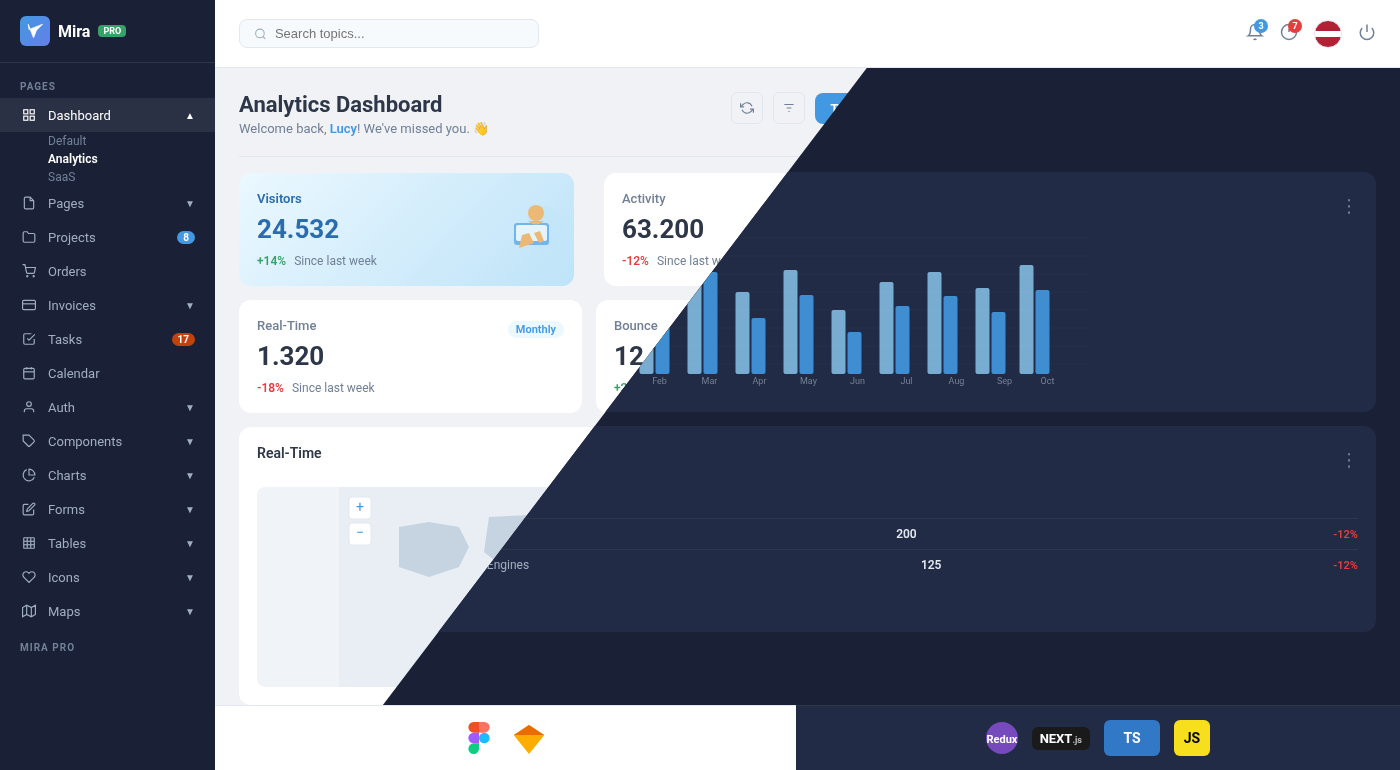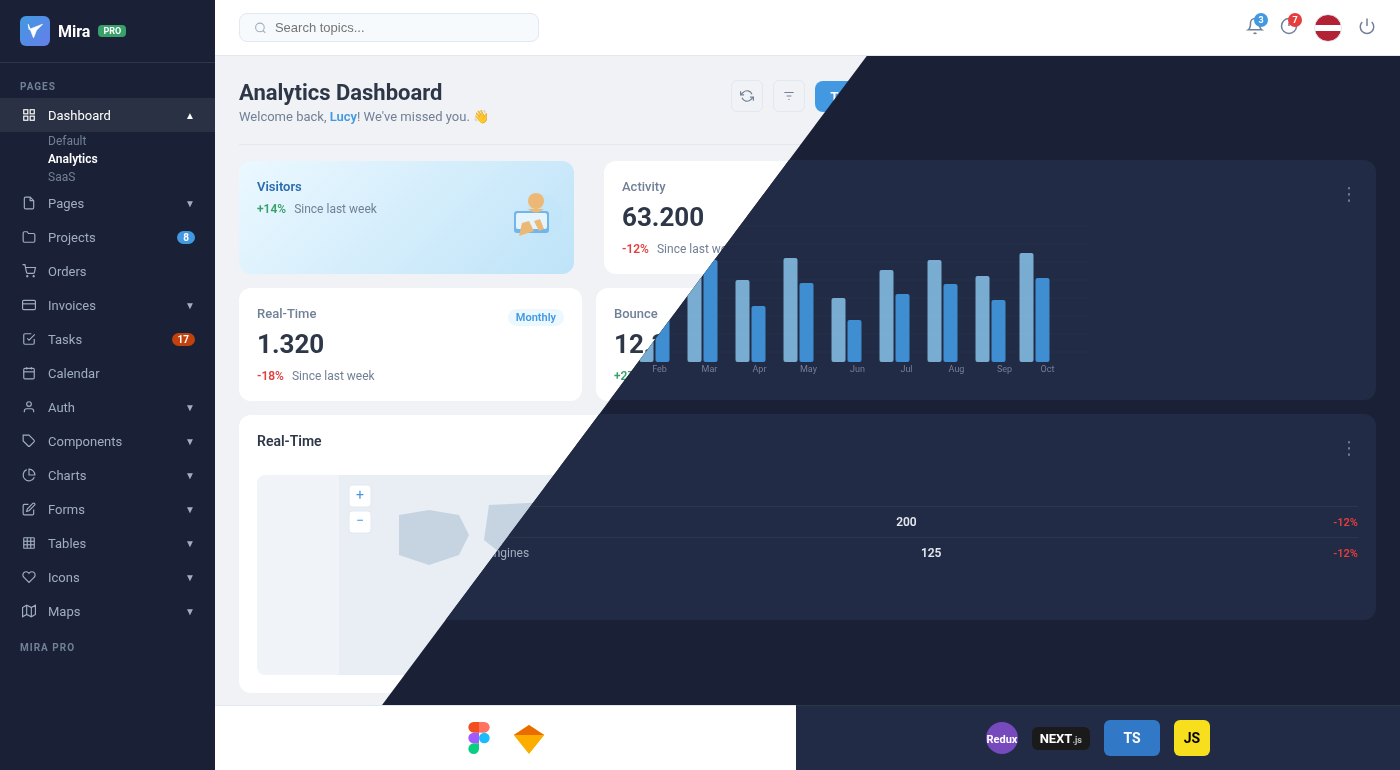--- a/index.html
+++ b/index.html
@@ -25,7 +25,7 @@
     .main { flex: 1; display: flex; flex-direction: column; overflow: hidden; position: relative; }
 
     
-    .header { background: white; height: 56px; display: flex; align-items: center; padding: 0 24px; border-bottom: 1px solid #e2e8f0; gap: 16px; flex-shrink: 0; }
+    .header { background: white; height: 68px; display: flex; align-items: center; padding: 0 24px; border-bottom: 1px solid #e2e8f0; gap: 16px; flex-shrink: 0; }
     .search-box { display: flex; align-items: center; gap: 8px; background: #f7fafc; border: 1px solid #e2e8f0; border-radius: 8px; padding: 6px 14px; flex: 1; max-width: 300px; }
     .search-box input { border: none; background: transparent; outline: none; font-size: 13px; color: #718096; width: 100%; }
     .header-right { margin-left: auto; display: flex; align-items: center; gap: 16px; }

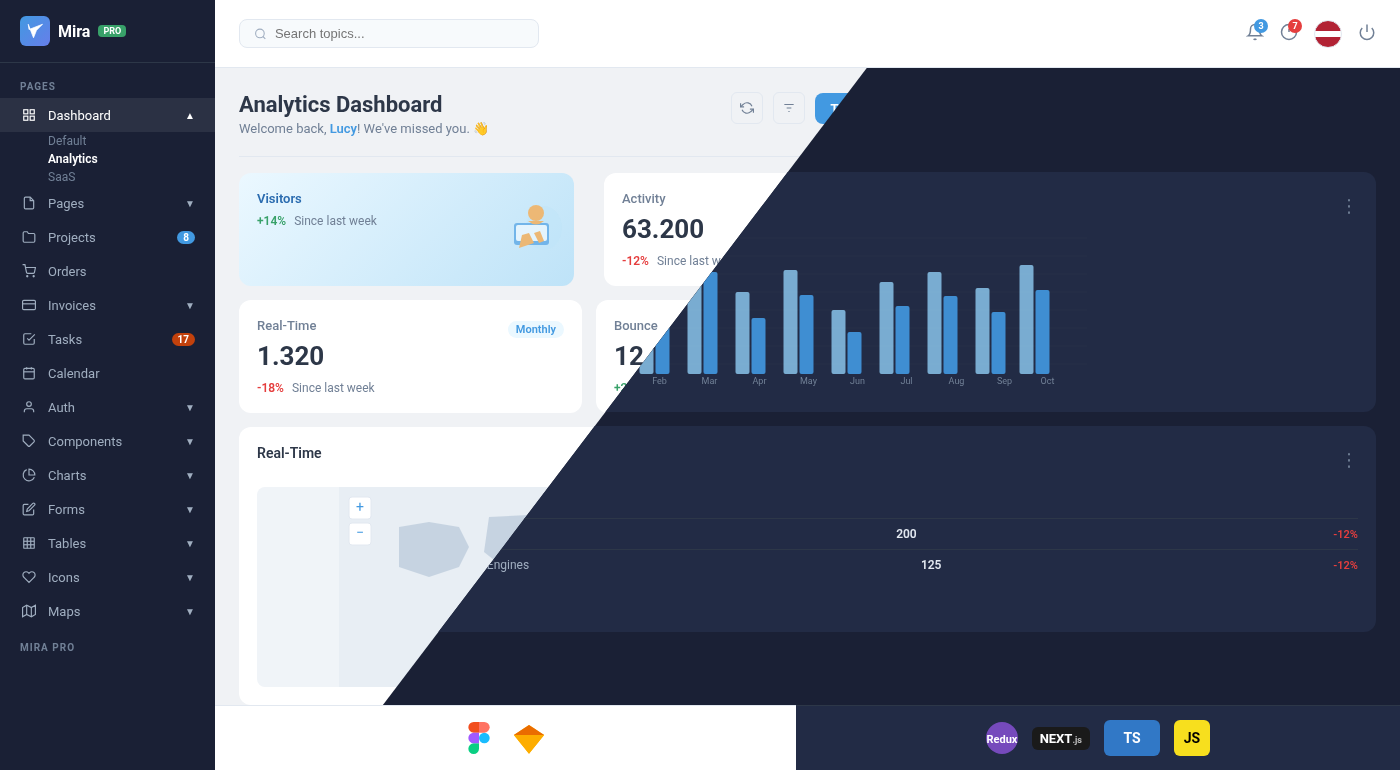--- a/index.html
+++ b/index.html
@@ -335,6 +335,7 @@
 
           <div class="stat-card visitors-card">
             <div class="stat-label">Visitors</div>
+            <div class="stat-value">24.532</div>
             <div class="stat-footer">
               <span class="stat-pos">+14%</span>
               <span>Since last week</span>

